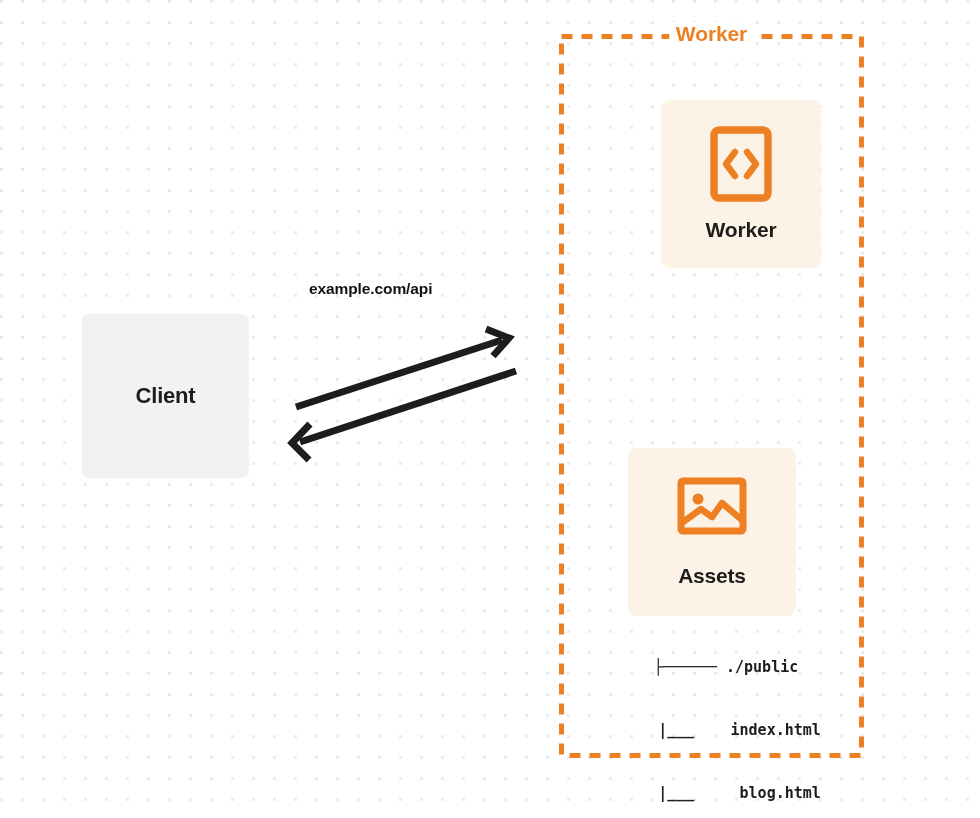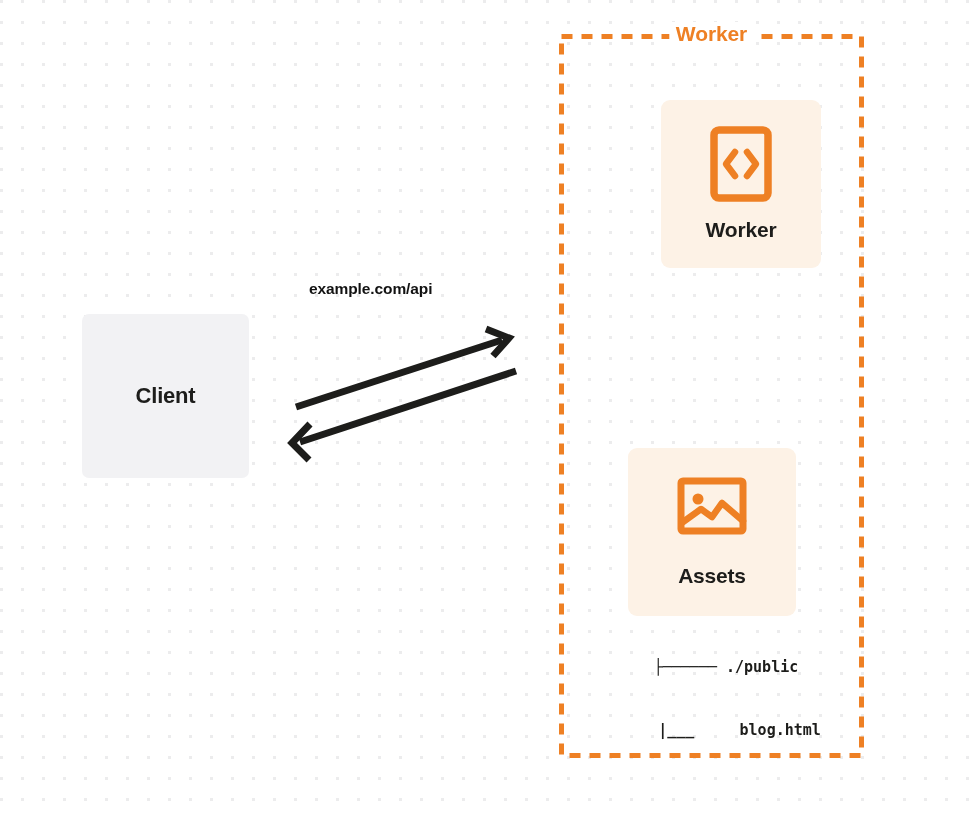--- a/index.html
+++ b/index.html
@@ -211,6 +211,7 @@
 
     <div id="file-tree">
       <span class="tree-row">├────── ./public</span>
+      <span class="tree-row">   |___    index.html</span>
       <span class="tree-row">   |___     blog.html</span>
       
     </div>

